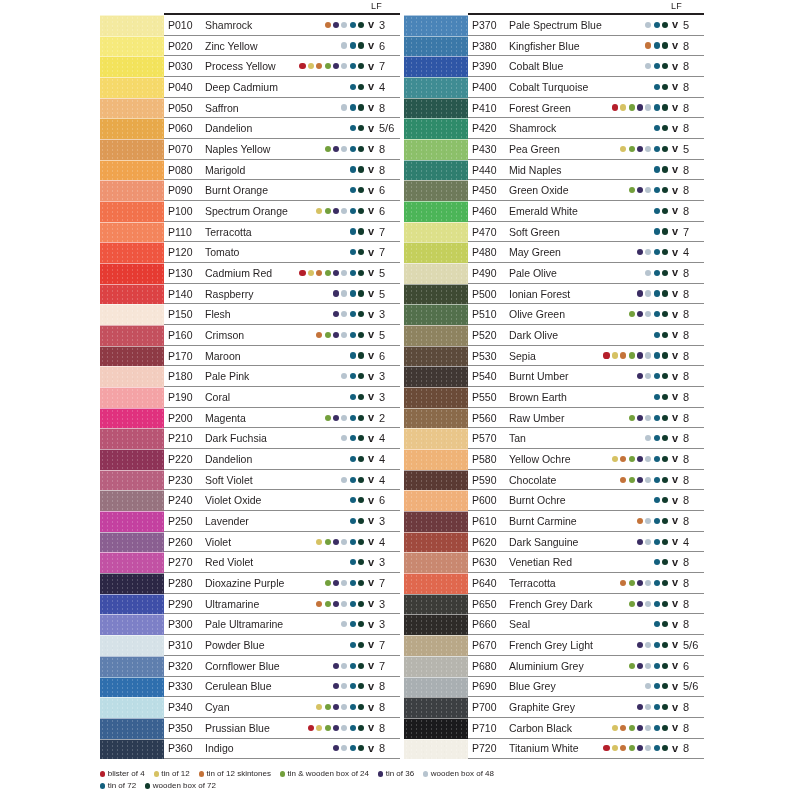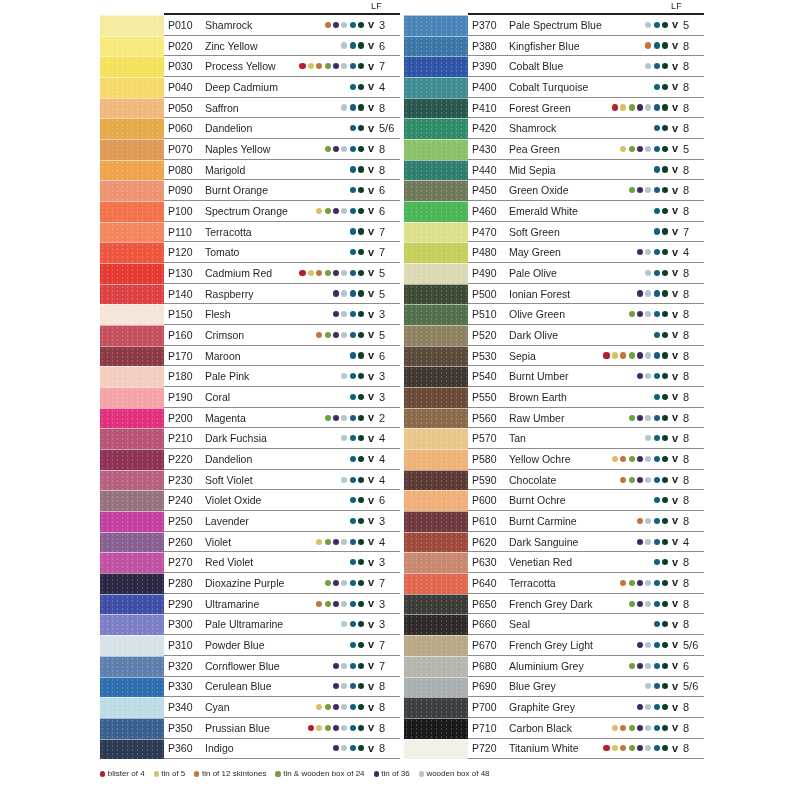--- a/index.html
+++ b/index.html
@@ -896,7 +896,7 @@
           </div>
           <div class="info">
             <span class="code">P440</span>
-            <span class="cname">Mid Sepia</span>
+            <span class="cname">Mid Naples</span>
             <span class="dots">
               <span class="dot" style="background: rgb(19, 96, 126);"></span>
               <span class="dot" style="background: rgb(17, 59, 44);"></span>

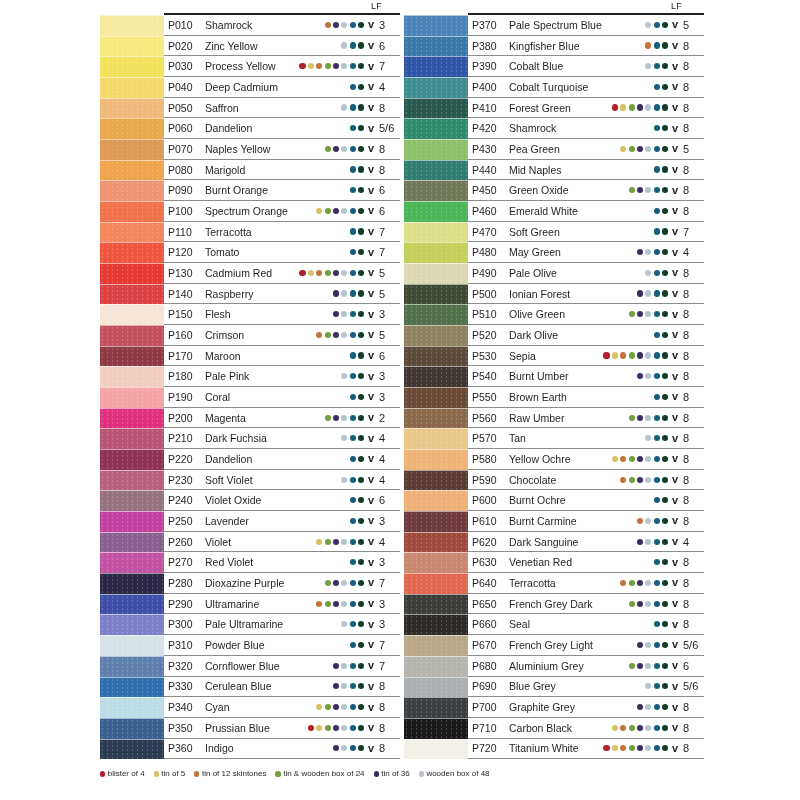--- a/index.html
+++ b/index.html
@@ -1398,7 +1398,7 @@
         </span>
         <span class="legend-item">
           <span class="dot" style="background: rgb(214, 194, 99);"></span>
-          <span class="ltxt">tin of 5</span>
+          <span class="ltxt">tin of 12</span>
         </span>
         <span class="legend-item">
           <span class="dot" style="background: rgb(196, 115, 58);"></span>

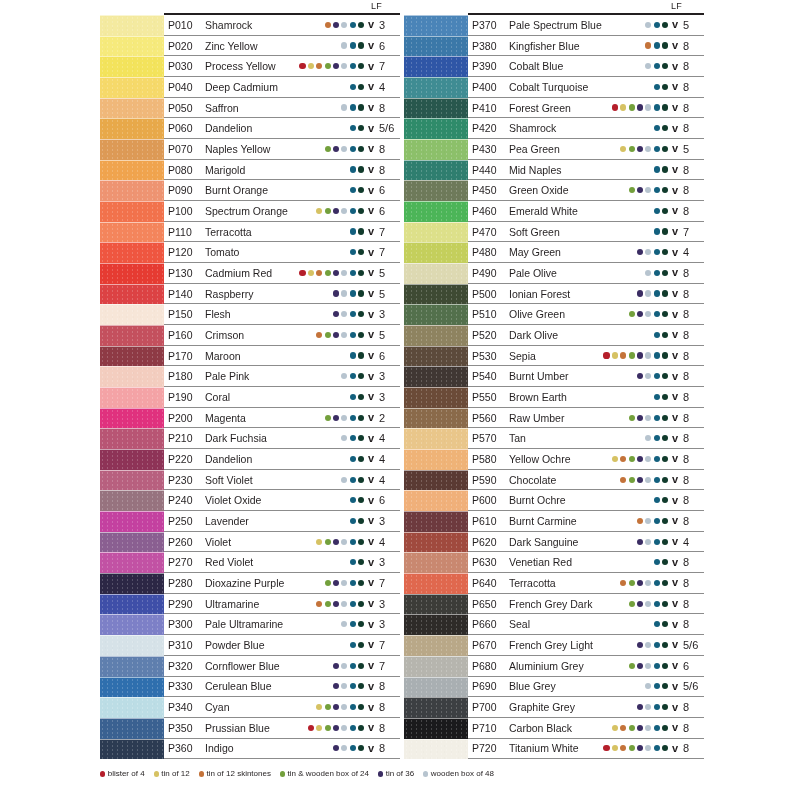--- a/index.html
+++ b/index.html
@@ -1417,6 +1417,16 @@
           <span class="ltxt">wooden box of 48</span>
         </span>
       </div>
+      <div class="legend-line">
+        <span class="legend-item">
+          <span class="dot" style="background: rgb(19, 96, 126);"></span>
+          <span class="ltxt">tin of 72</span>
+        </span>
+        <span class="legend-item">
+          <span class="dot" style="background: rgb(17, 59, 44);"></span>
+          <span class="ltxt">wooden box of 72</span>
+        </span>
+      </div>
     </div>
 
 </div>

